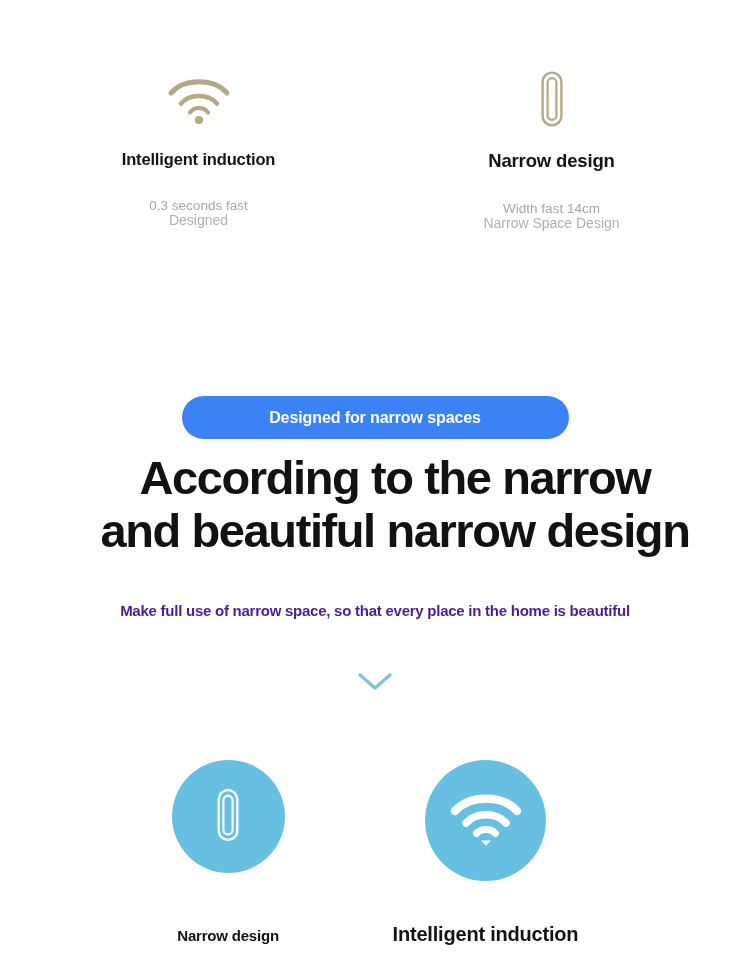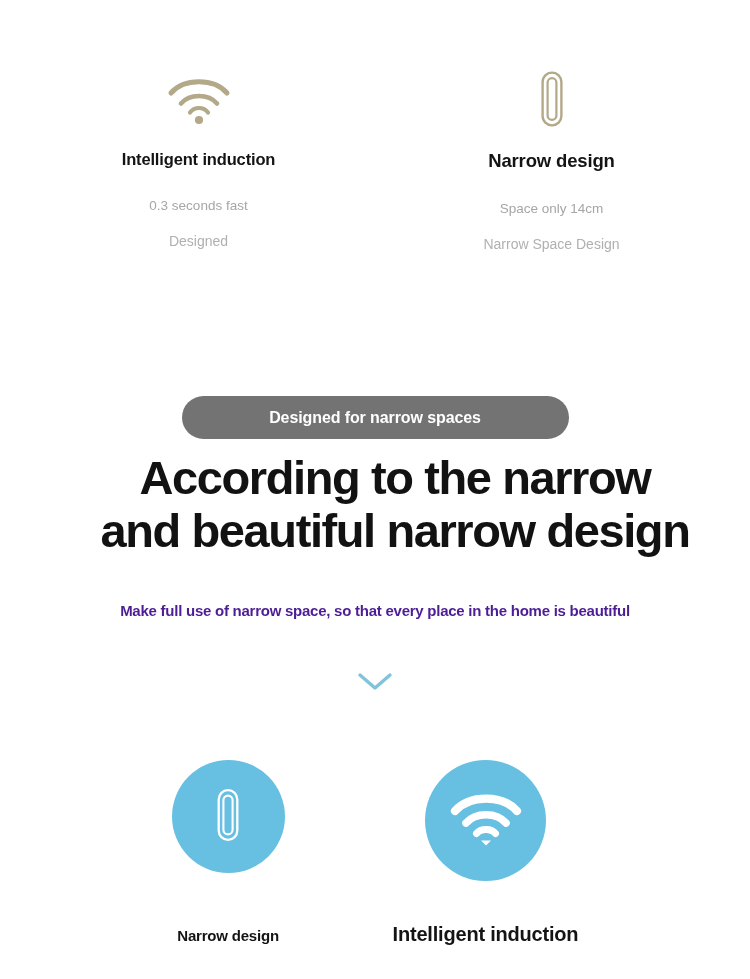--- a/index.html
+++ b/index.html
@@ -67,7 +67,6 @@
     color: #a6a6a6;
     font-weight: normal;
     line-height: 1;
-    margin-bottom: 21px;
     white-space: nowrap;
   }
   .feature-sub2 {

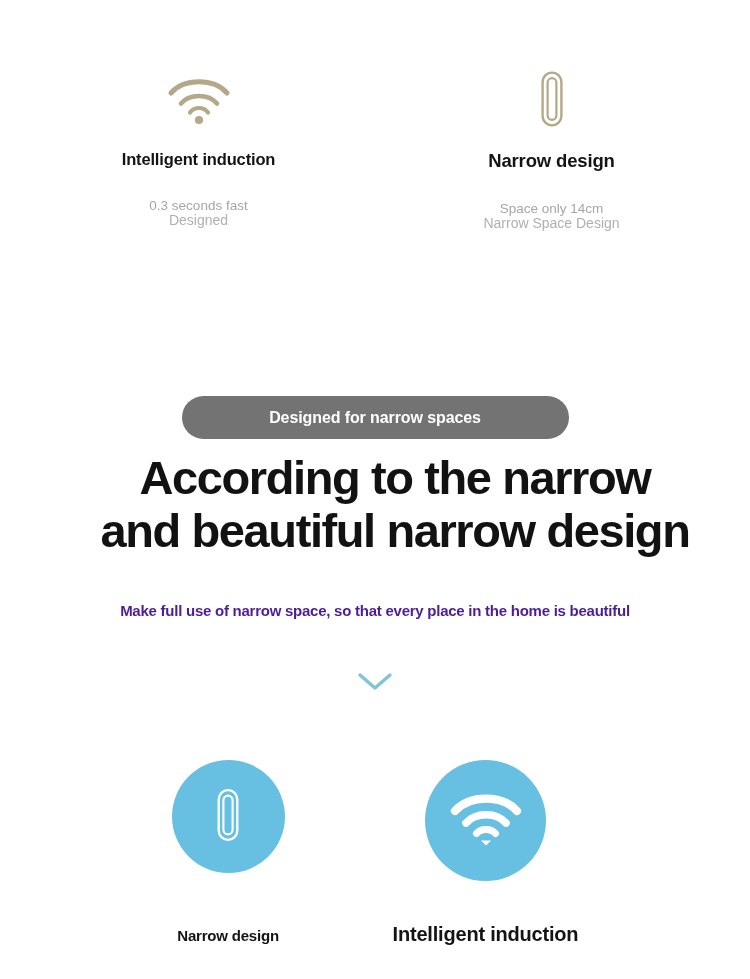--- a/index.html
+++ b/index.html
@@ -210,7 +210,7 @@
         </span>
       </div>
       <div class="feature-title lg">Narrow design</div>
-      <div class="feature-sub">Space only 14cm</div>
+      <div class="feature-sub">Width fast 14cm</div>
       <div class="feature-sub2">Narrow Space Design</div>
     </div>
 

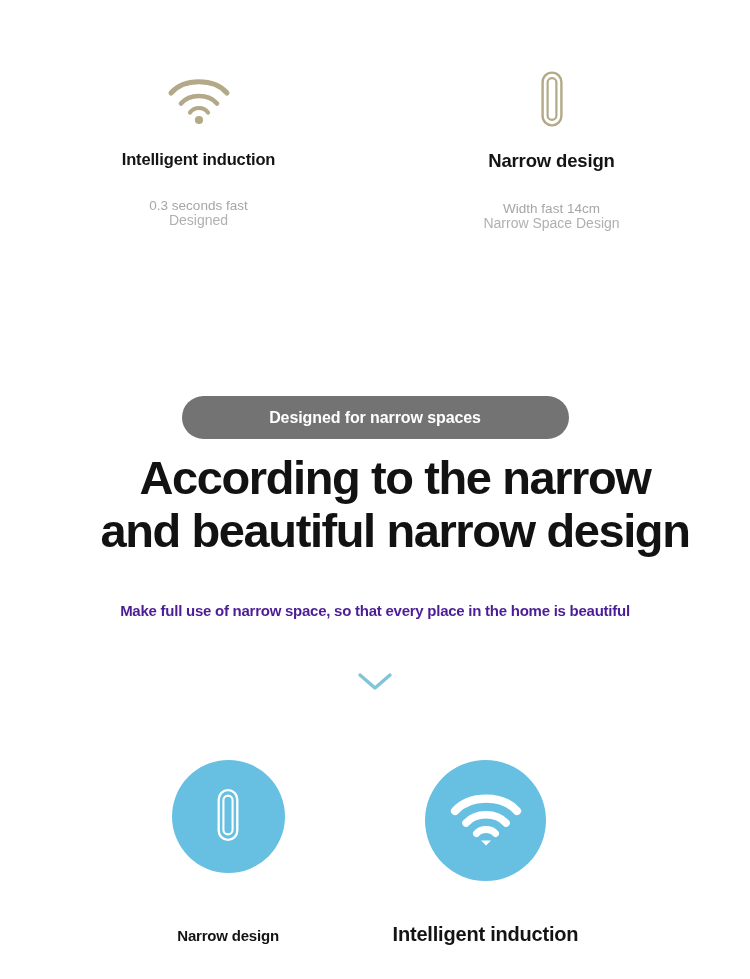--- a/index.html
+++ b/index.html
@@ -90,7 +90,7 @@
     width: 387px;
     height: 43px;
     border-radius: 22px;
-    background: #737373;
+    background: #3b82f6;
     display: flex;
     align-items: center;
     justify-content: center;

